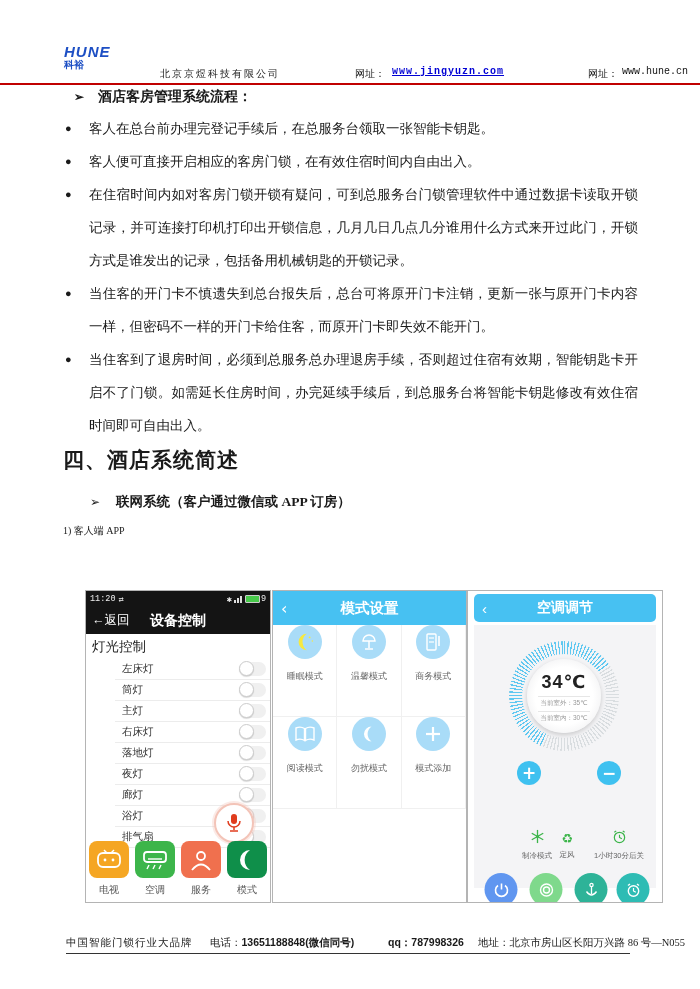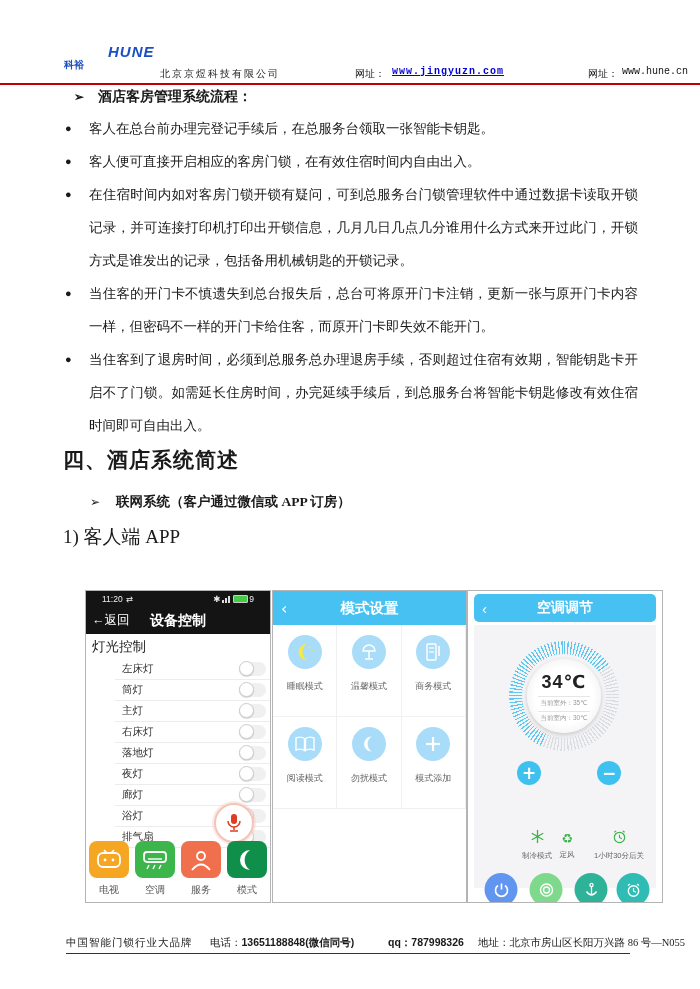--- a/index.html
+++ b/index.html
@@ -10,7 +10,7 @@
   
   .logo{left:64px;top:44px;width:90px;line-height:1;}
   .logo-en{font-family:"Liberation Sans",sans-serif;font-weight:bold;font-style:italic;
-           font-size:15px;color:#1d4fc4;letter-spacing:1px;margin-left:44px;}
+           font-size:15px;color:#1d4fc4;letter-spacing:1px;}
   .logo-cn{font-family:"Liberation Sans",sans-serif;font-weight:bold;font-size:10px;color:#1d4fc4;margin-top:1px;}
   .company{left:160px;top:67px;font-size:10px;letter-spacing:2px;}
   .url-label1{left:355px;top:67px;font-size:10px;}

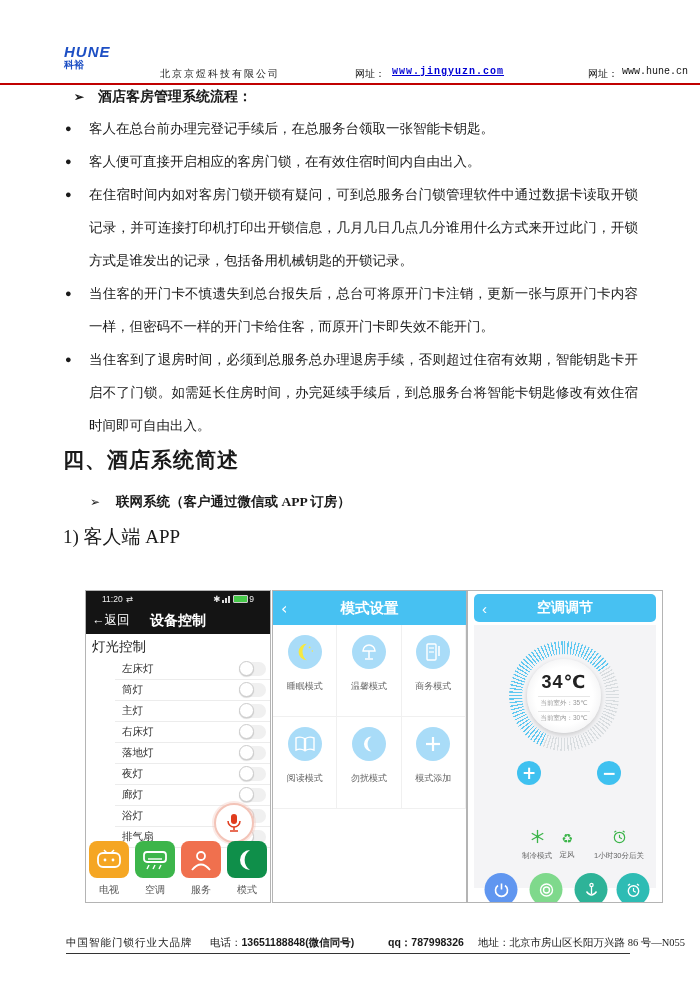--- a/index.html
+++ b/index.html
@@ -33,7 +33,7 @@
   .sec-title{left:63px;top:446px;font-size:21px;font-weight:bold;letter-spacing:1px;}
   .sub-head{left:90px;top:493px;font-size:13.5px;font-weight:bold;}
   .sub-head .arrow{margin-right:16px;font-size:12px;font-weight:normal;}
-  .item-no{left:63px;top:524px;font-size:19px;}
+  .item-no{left:63px;top:524px;font-size:10px;}
   .para{left:63px;top:542px;width:575px;font-size:13.5px;line-height:19px;
         text-align:justify;text-indent:2em;}
 

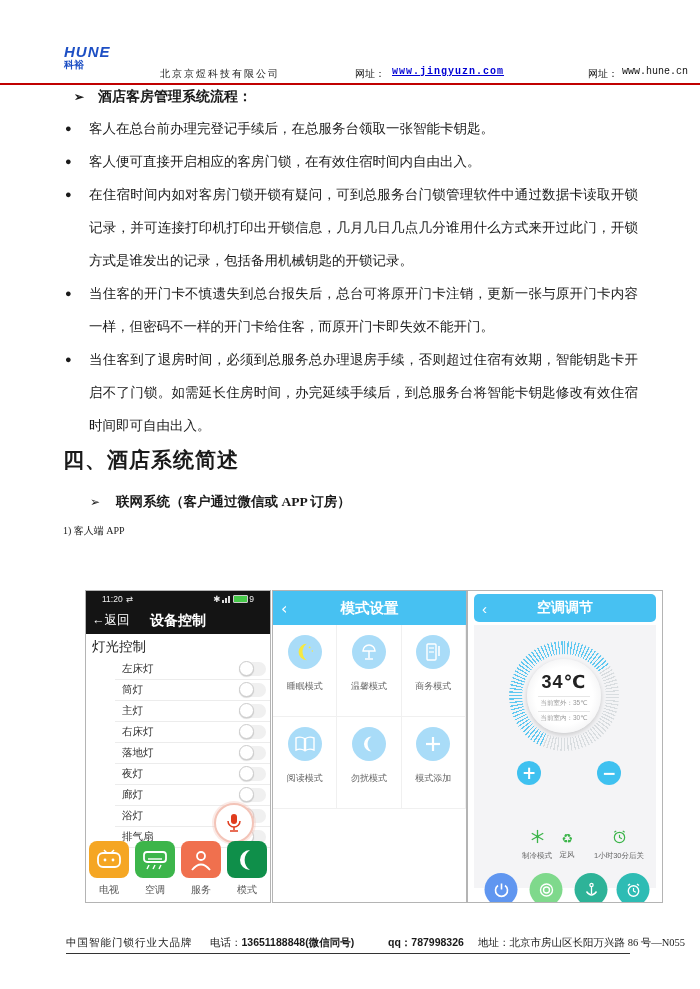--- a/index.html
+++ b/index.html
@@ -46,7 +46,7 @@
 
   
   .p1-status{position:absolute;left:0;top:0;right:0;height:16px;background:#141414;color:#eee;
-             font-size:8.5px;display:flex;align-items:center;padding:0 16px;box-sizing:border-box;}
+             font-size:8.5px;display:flex;align-items:center;padding:0 4px;box-sizing:border-box;font-family:Liberation Mono, monospace;}
   .p1-status .sp{flex:1;}
   .sig{display:inline-flex;align-items:flex-end;gap:1px;margin:0 2px;}
   .sig i{display:inline-block;width:2px;background:#ddd;}

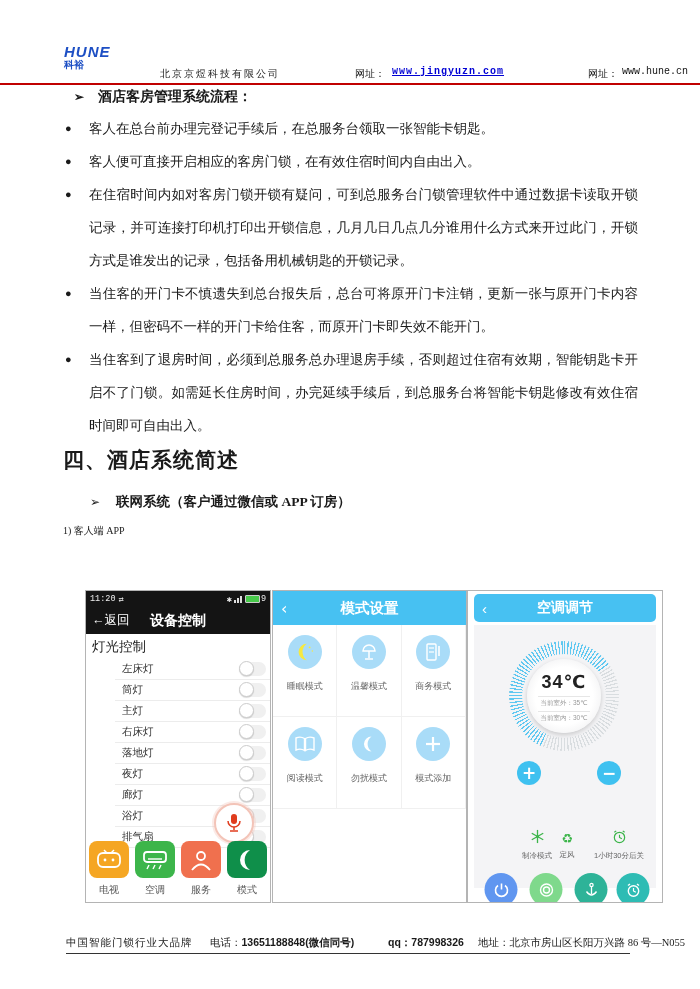--- a/index.html
+++ b/index.html
@@ -80,7 +80,7 @@
   .p2-title{position:absolute;left:0;right:0;text-align:center;font-size:14.5px;font-weight:bold;}
   .p2-grid{position:absolute;left:0;top:34px;right:0;display:flex;flex-wrap:wrap;}
   .p2-cell{width:64.3px;height:92px;border-right:1px solid #f0f0f0;border-bottom:1px solid #f0f0f0;
-           box-sizing:border-box;text-align:center;padding-top:10px;}
+           box-sizing:border-box;text-align:center;padding-top:0;}
   .p2-circle{width:34px;height:34px;border-radius:50%;background:#a9dcf8;margin:0 auto;
              display:flex;align-items:center;justify-content:center;}
   .p2-label{font-size:9px;color:#666;margin-top:11px;}

